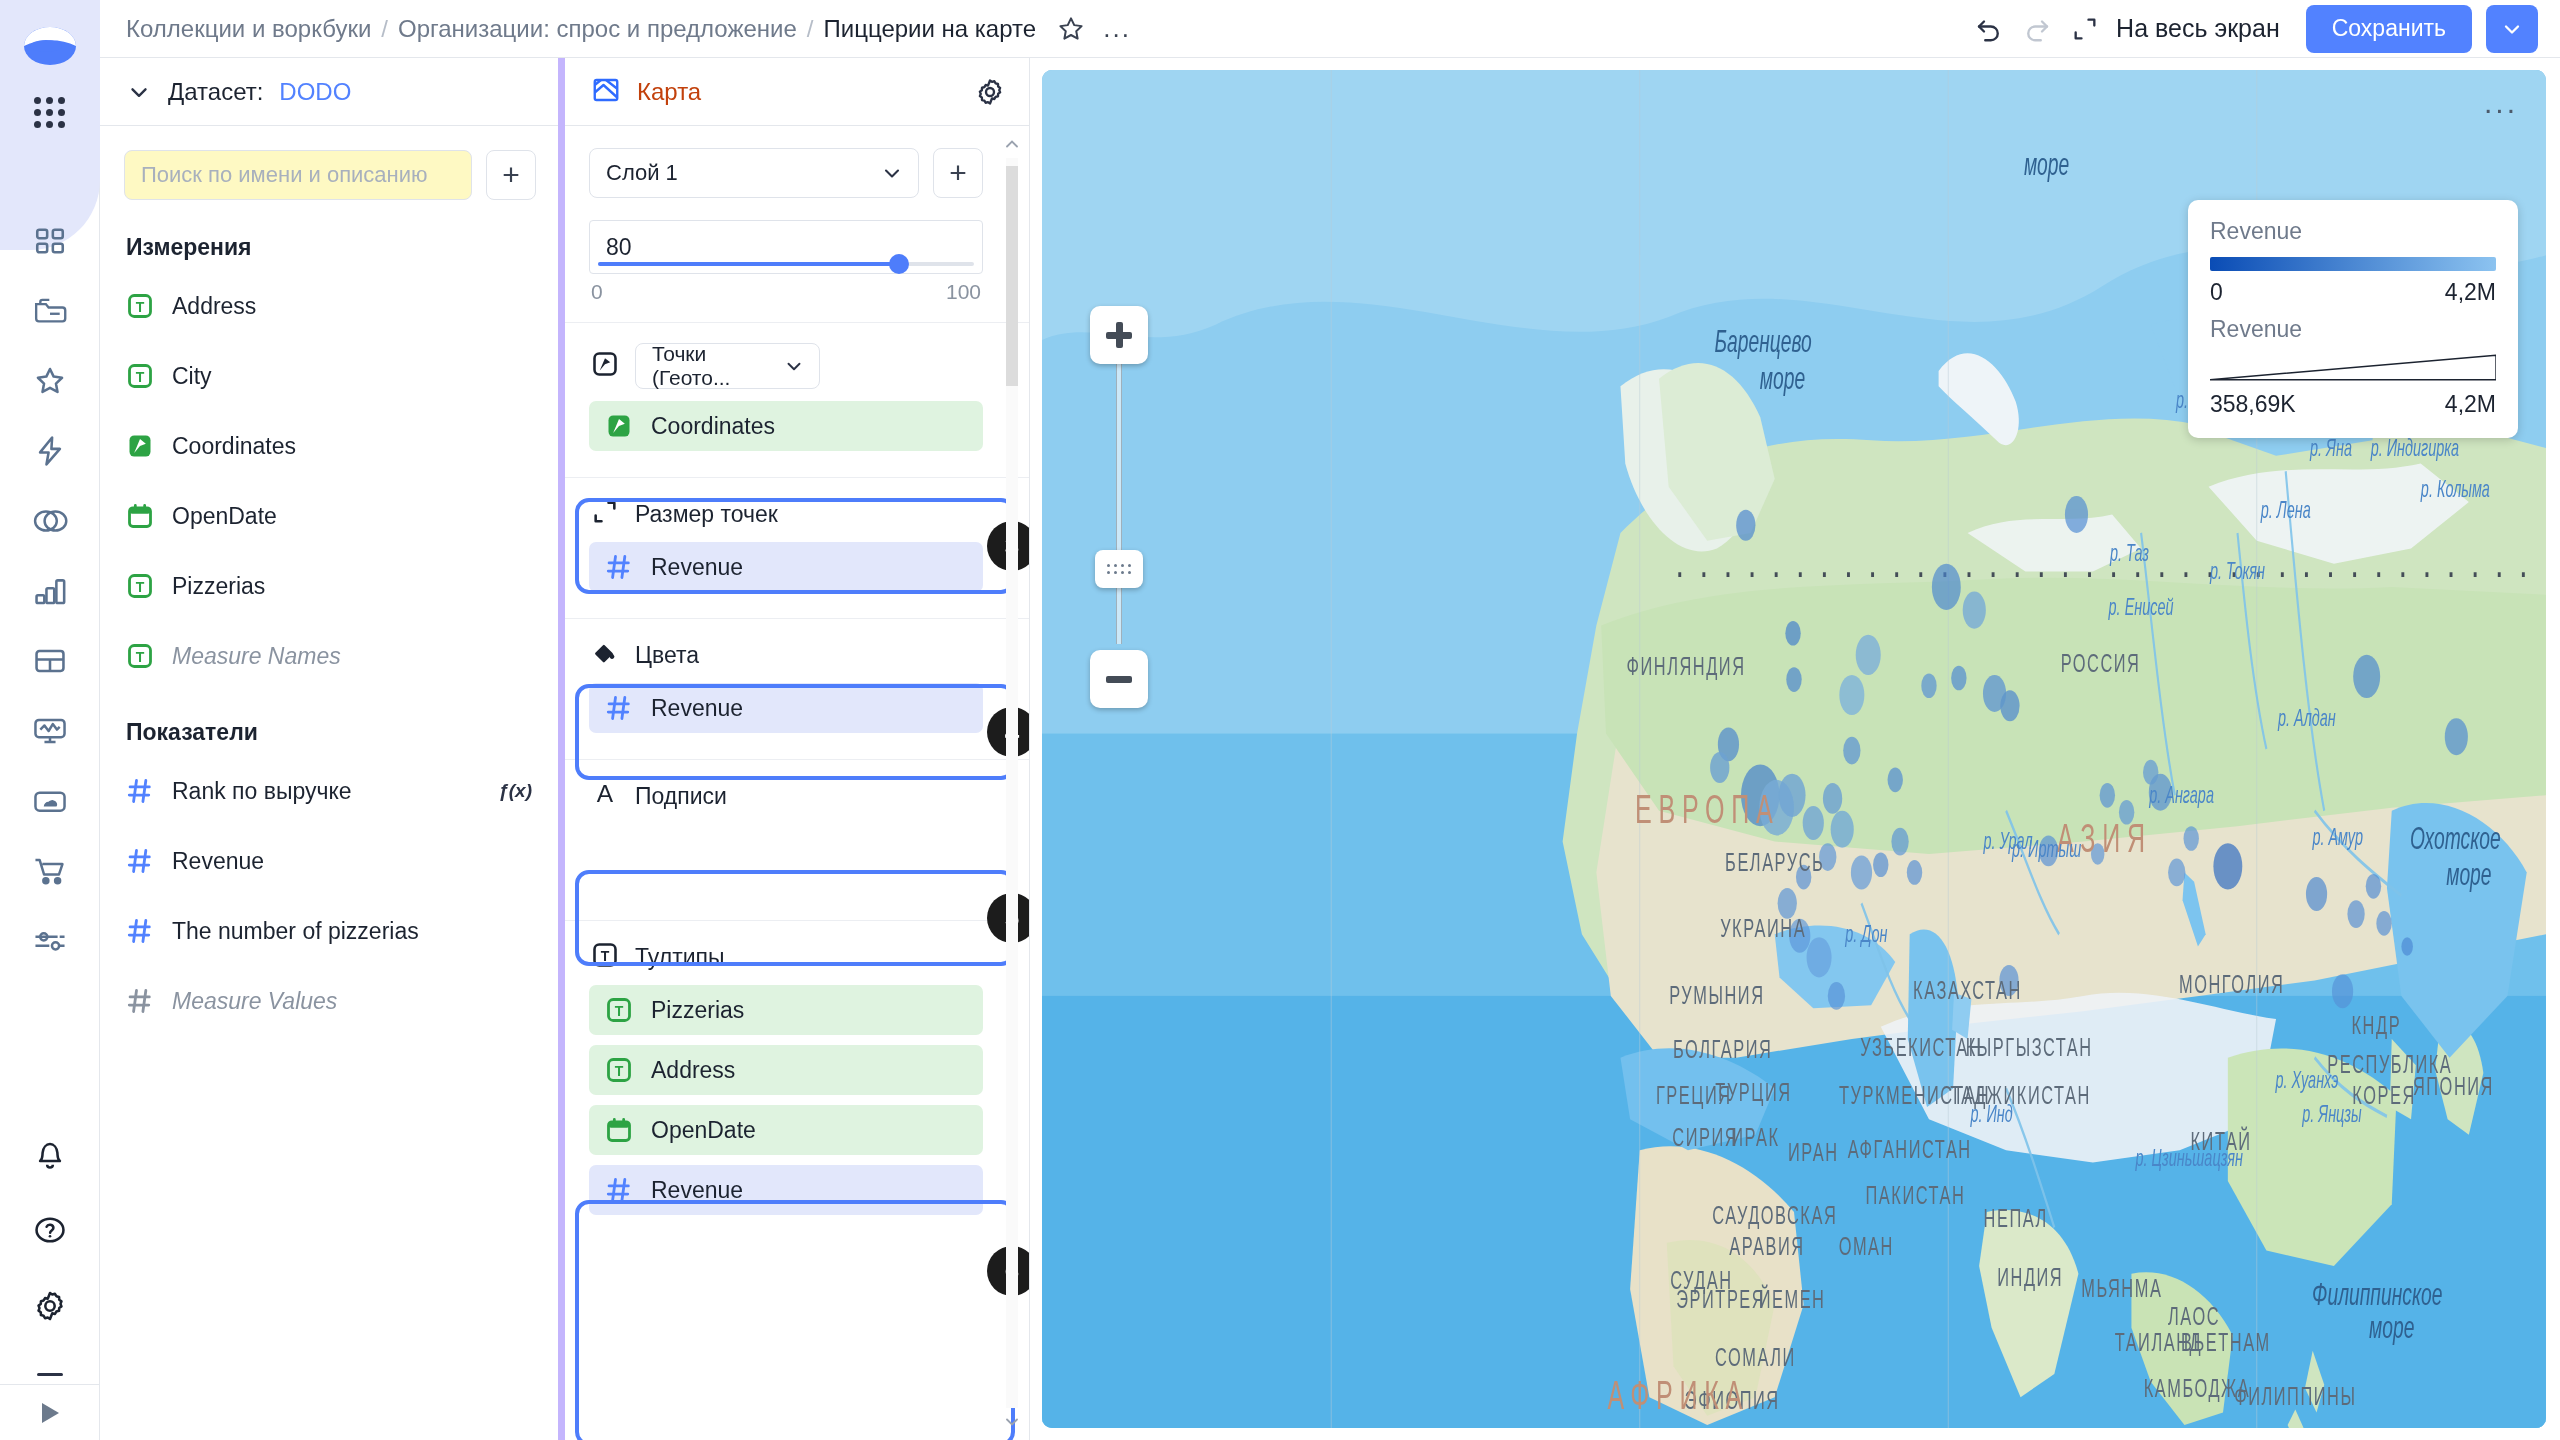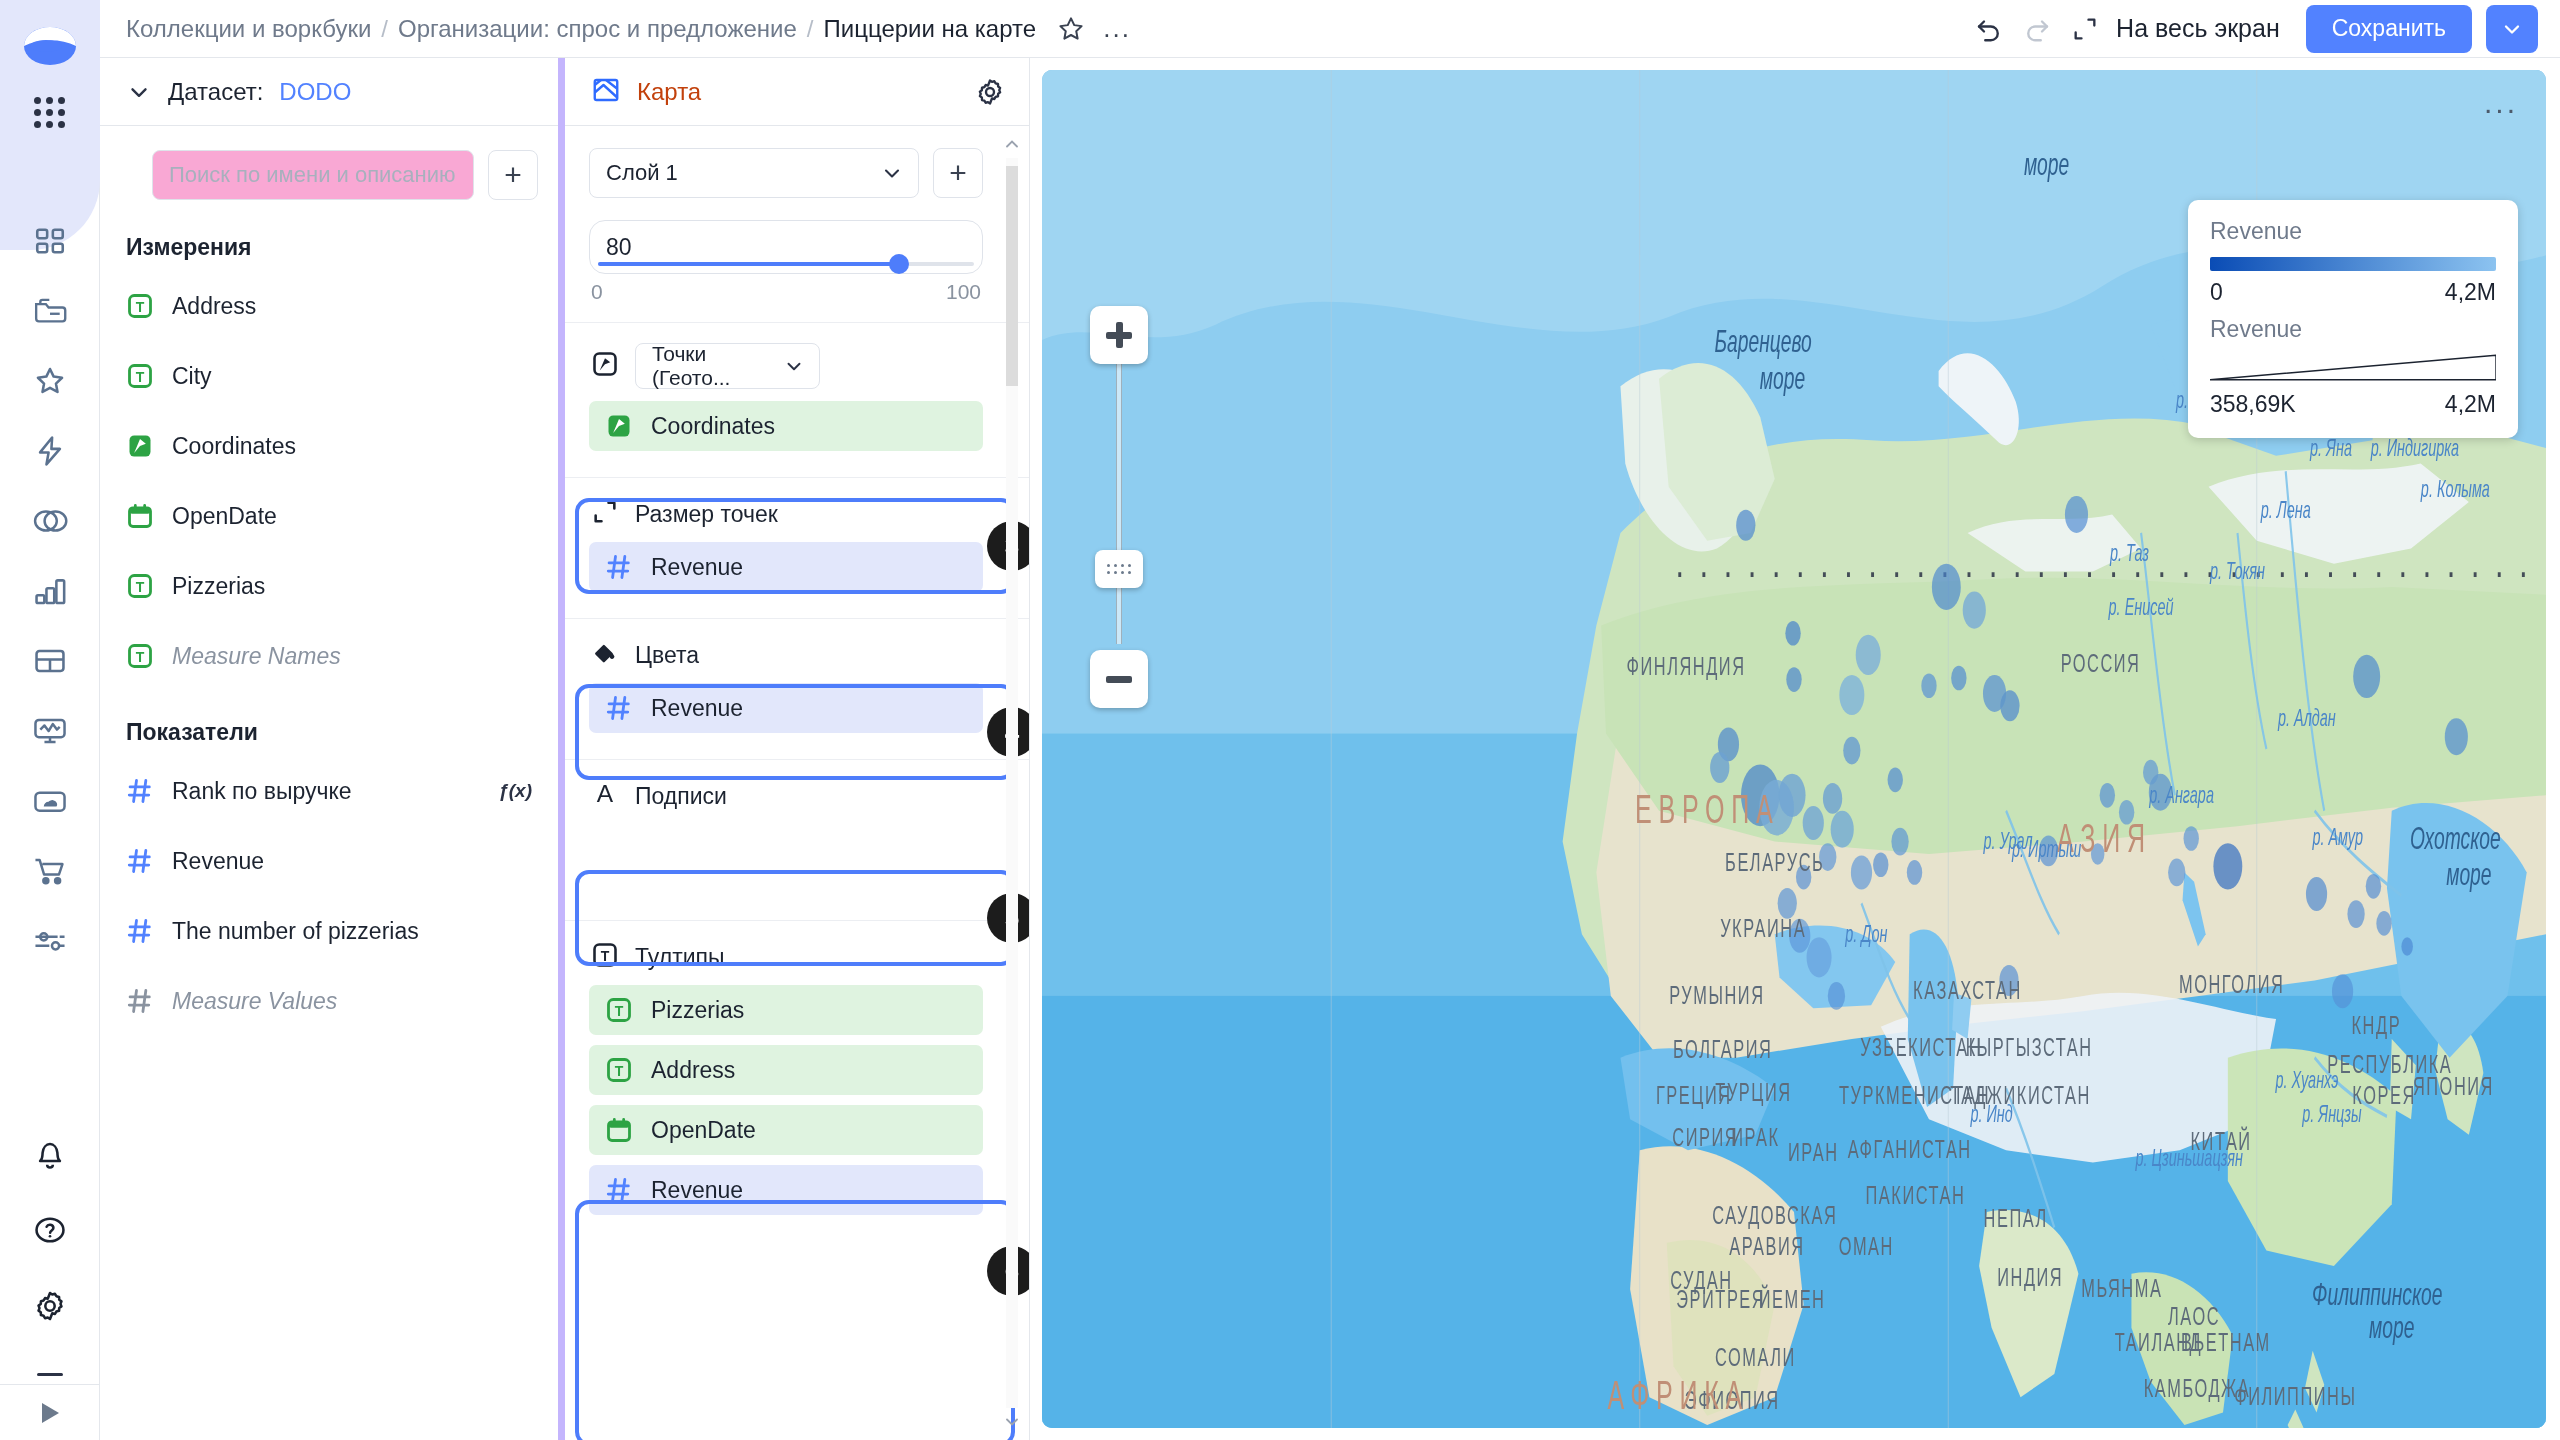--- a/index.html
+++ b/index.html
@@ -129,10 +129,9 @@
   .search-input {
     flex: 1; height: 50px;
     border: 1px solid #dfe3ea; border-radius: 8px;
-    background: #f9a8d4; font-size: 22px; color: #1c2330;
+    background: #fef9c3; font-size: 22px; color: #1c2330;
     padding: 0 16px; outline: none;
     font-family: "Liberation Sans", sans-serif;
-    margin-left: 28px;
   }
   .search-input::placeholder { color: #a8b0bd; }
   .plus-btn {

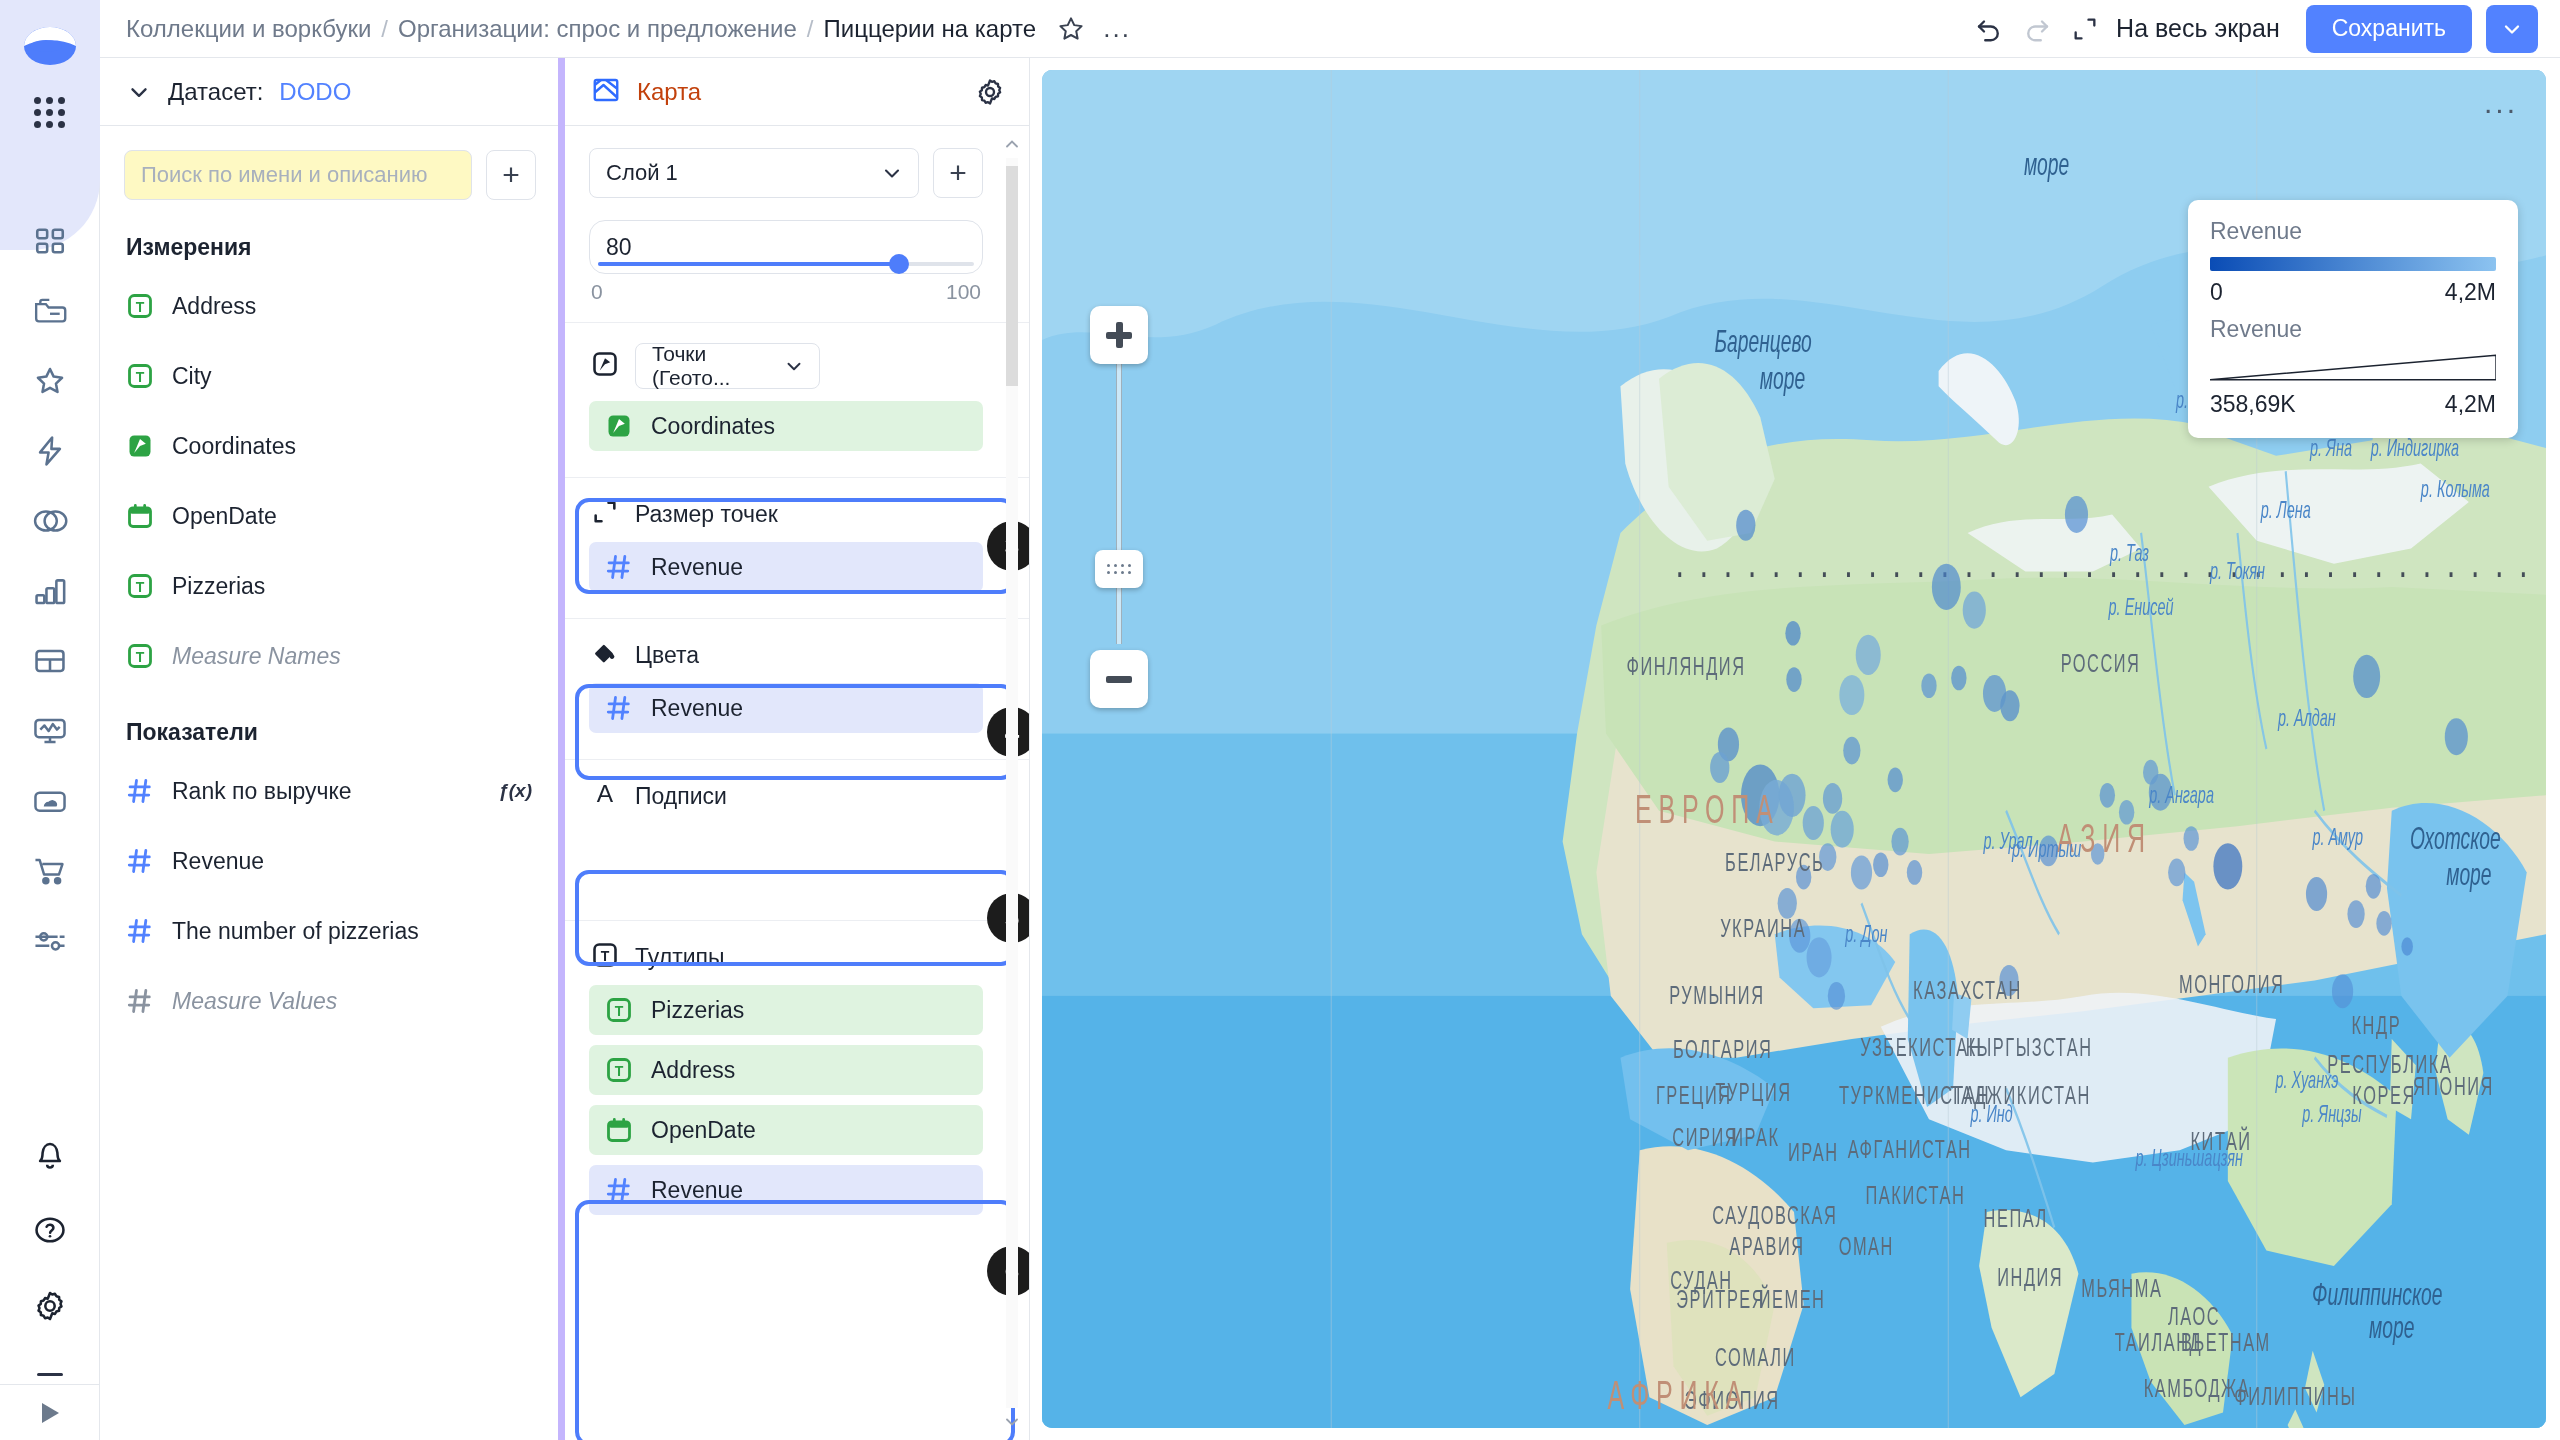--- a/index.html
+++ b/index.html
@@ -186,7 +186,7 @@
   .slider-box { padding: 12px 46px 0 24px; }
   .slider-field {
     position: relative; height: 54px;
-    border: 1px solid #dfe3ea; border-radius: 16px;
+    border: 1px solid #dfe3ea; border-radius: 4px;
     display: flex; align-items: center; padding: 0 16px;
     font-size: 23px; color: #1c2330;
   }

